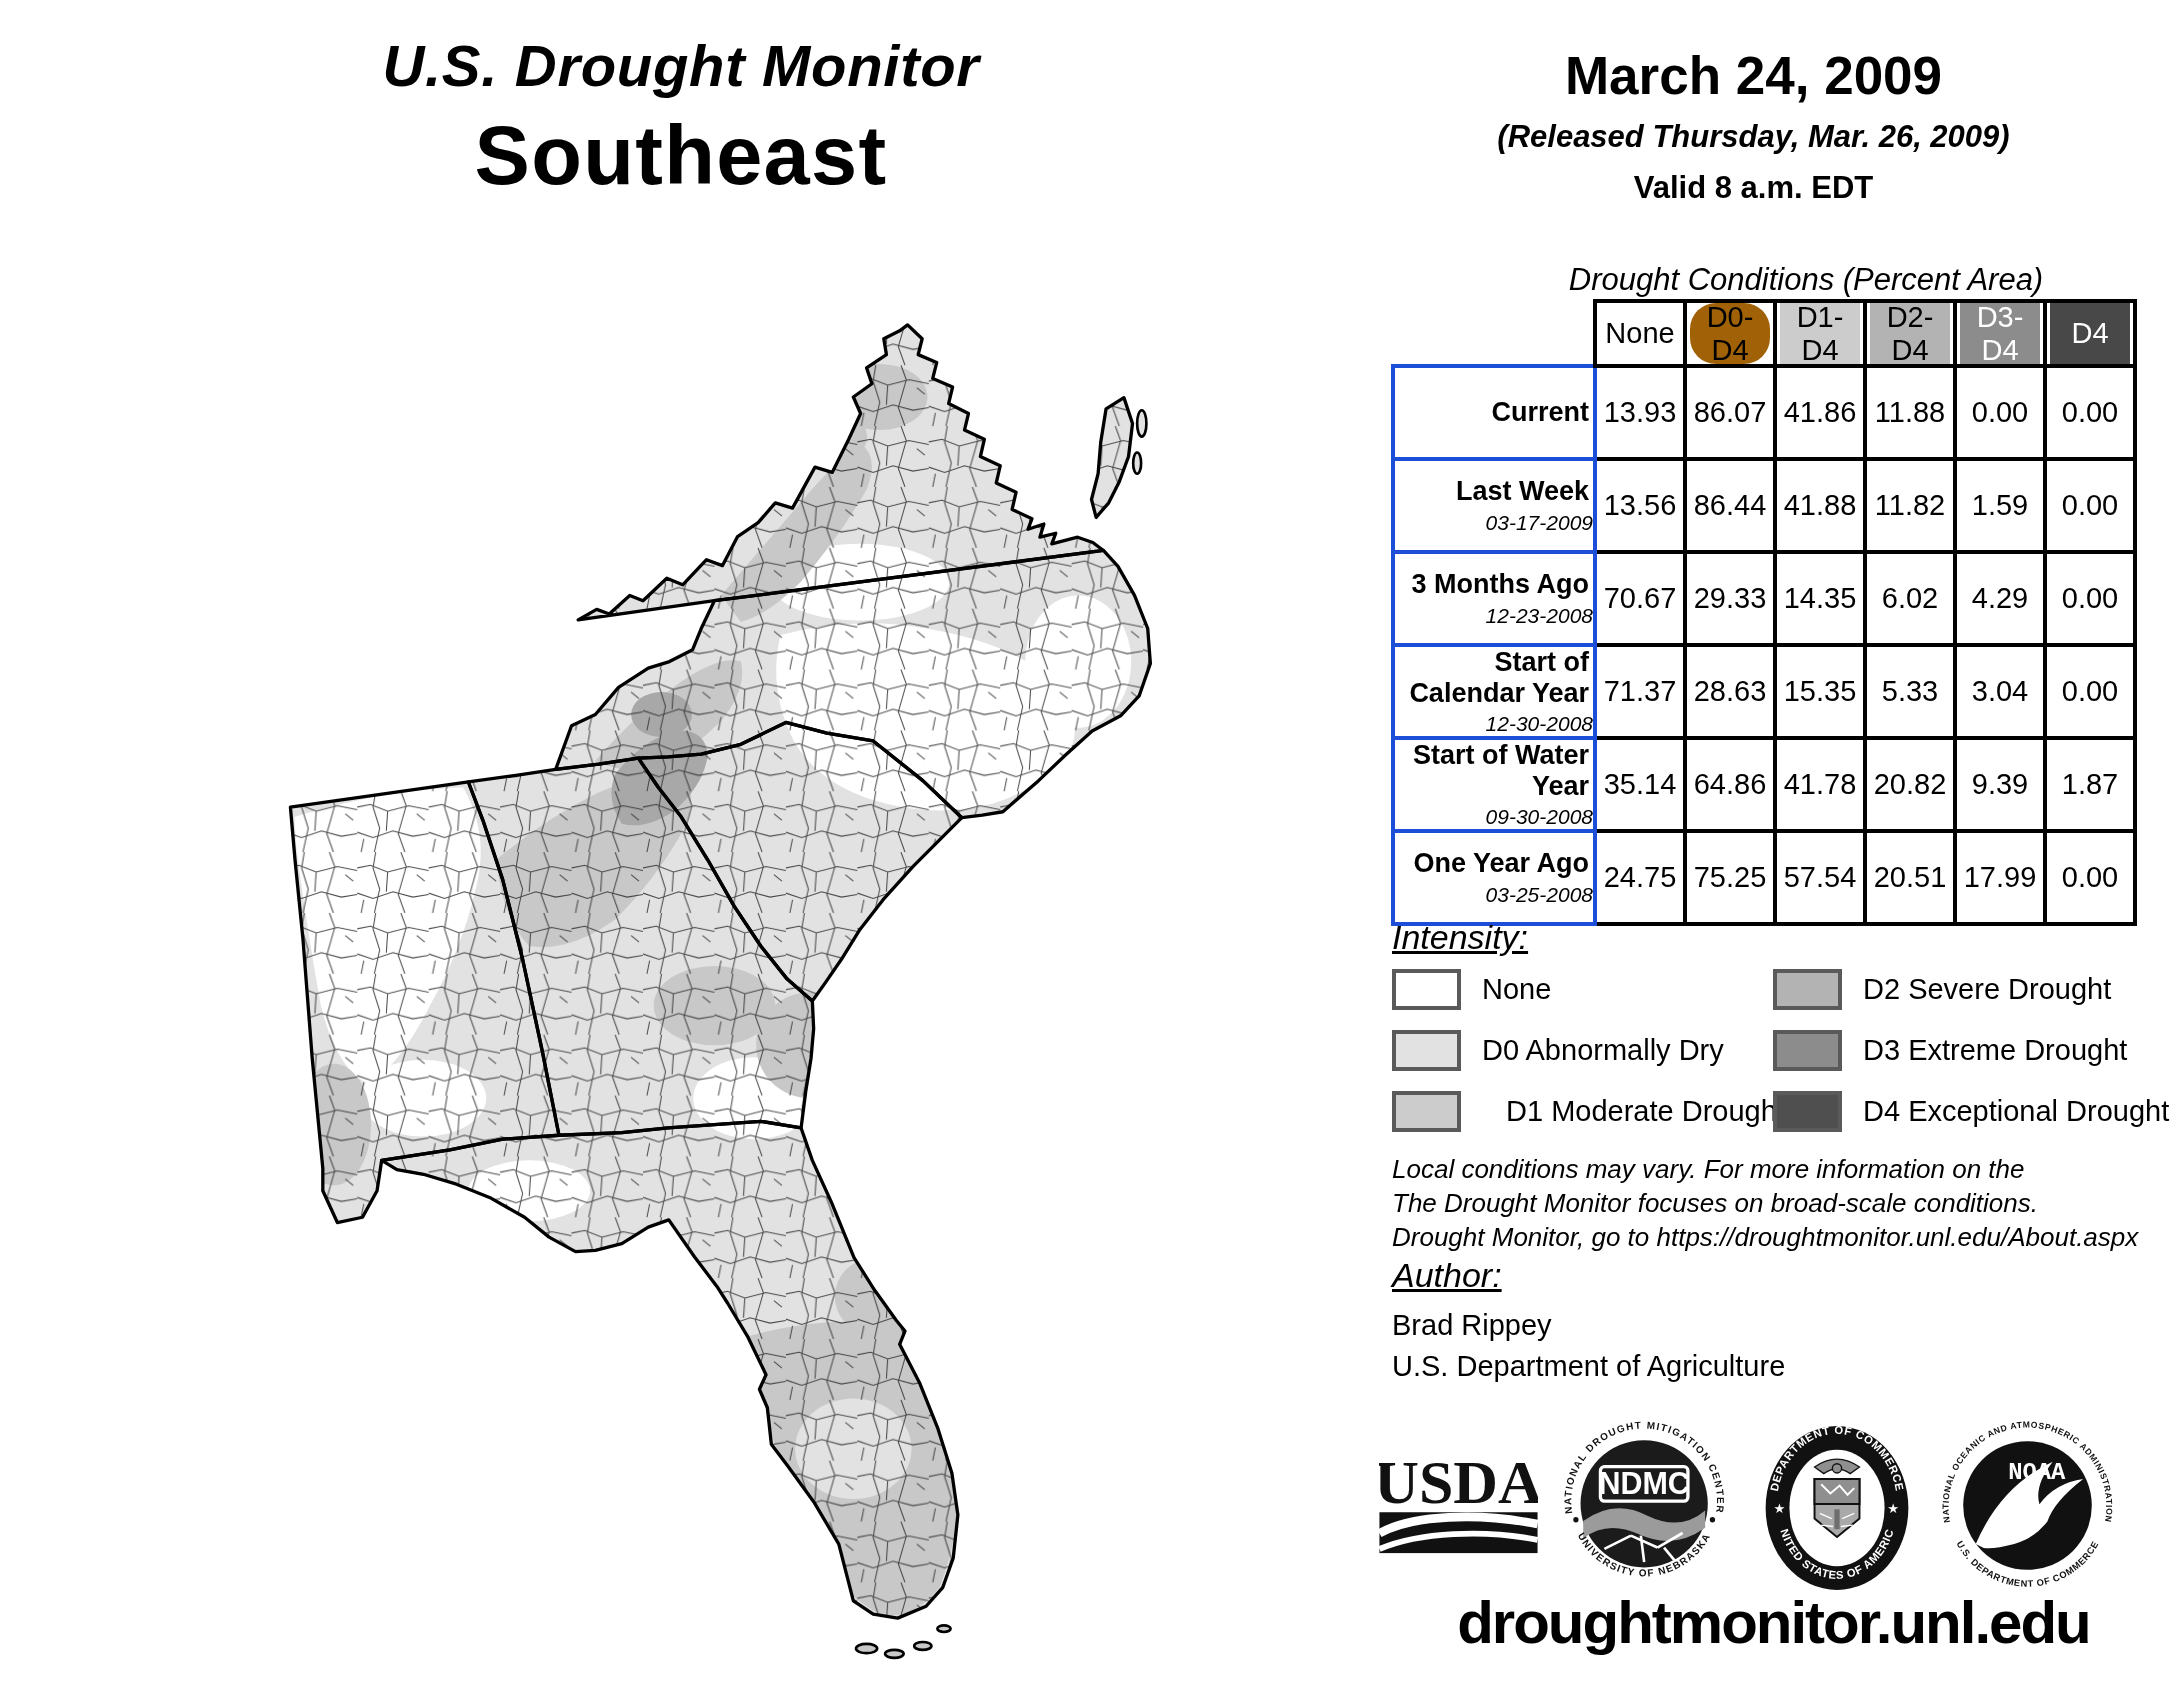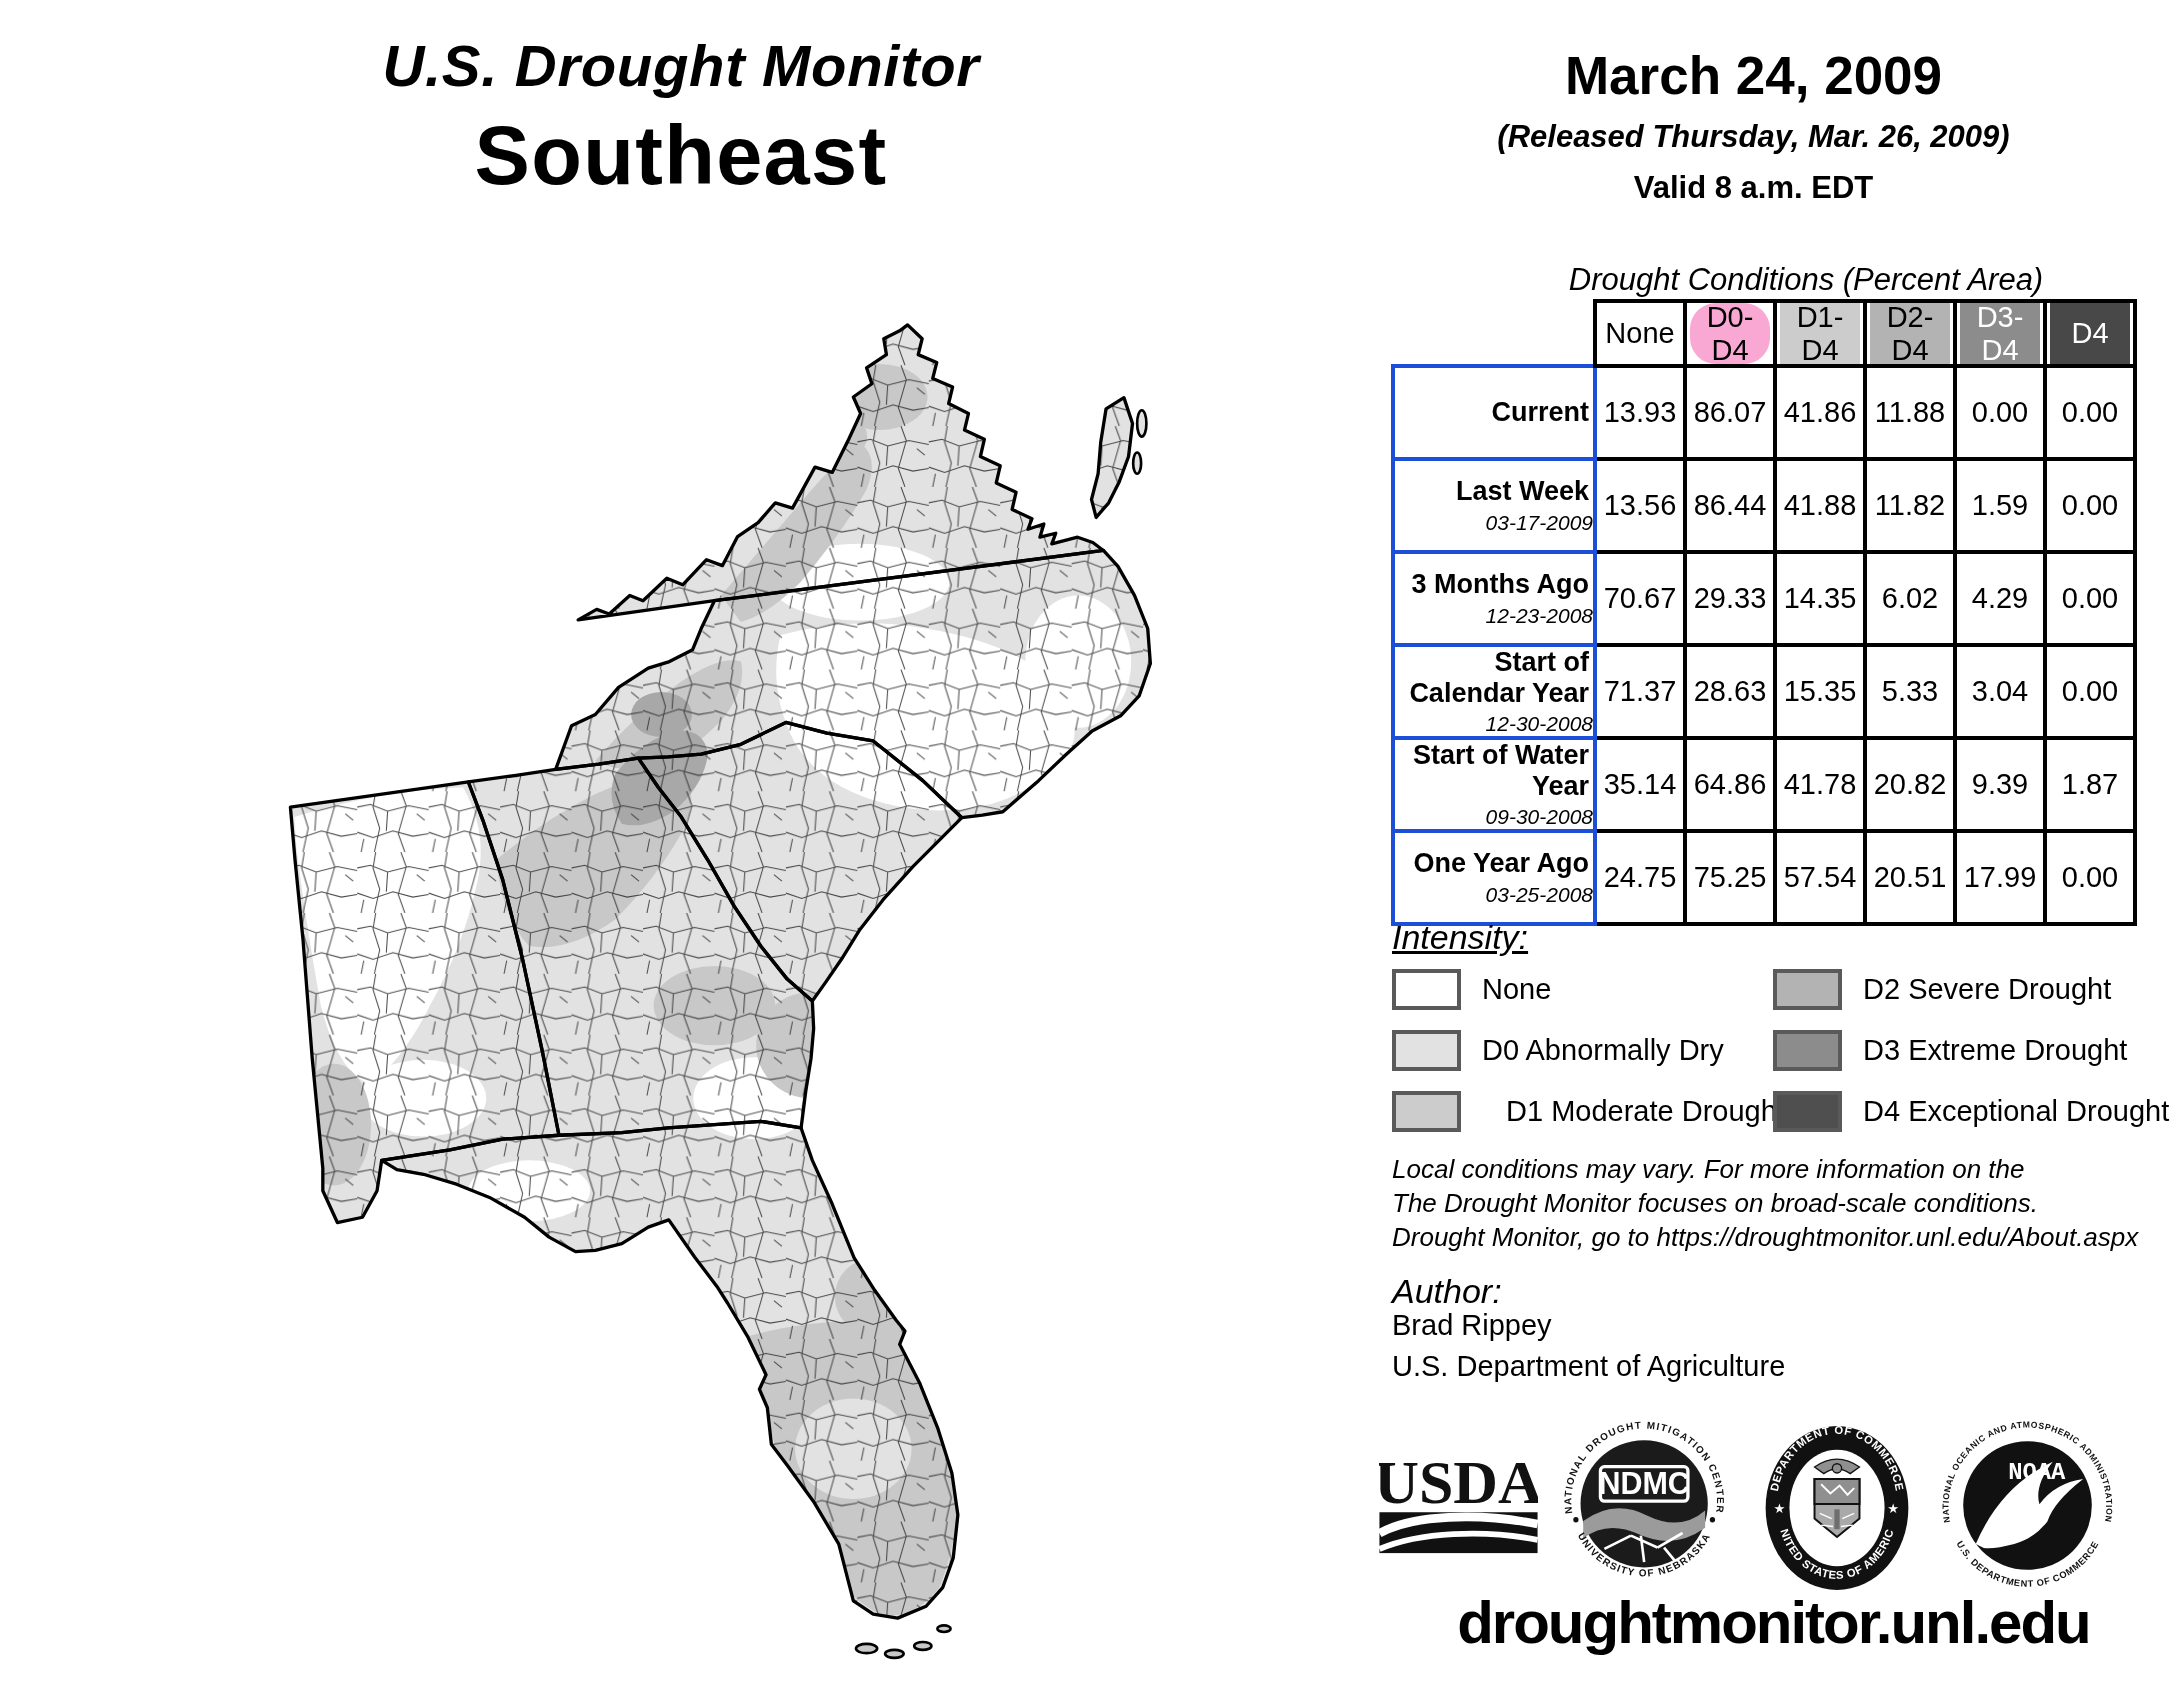--- a/index.html
+++ b/index.html
@@ -175,7 +175,7 @@
           <div class="hchip" style="background-color: rgb(255, 255, 255);">None</div>
         </th>
     <th class="hcell hc-1">
-          <div class="hchip" style="background-color: #f9a8d4; border-radius: 26px;">D0-D4</div>
+          <div class="hchip" style="background-color: #a16207; border-radius: 26px;">D0-D4</div>
         </th>
     <th class="hcell hc-2">
           <div class="hchip" style="background-color: rgb(204, 204, 204);">D1-D4</div>

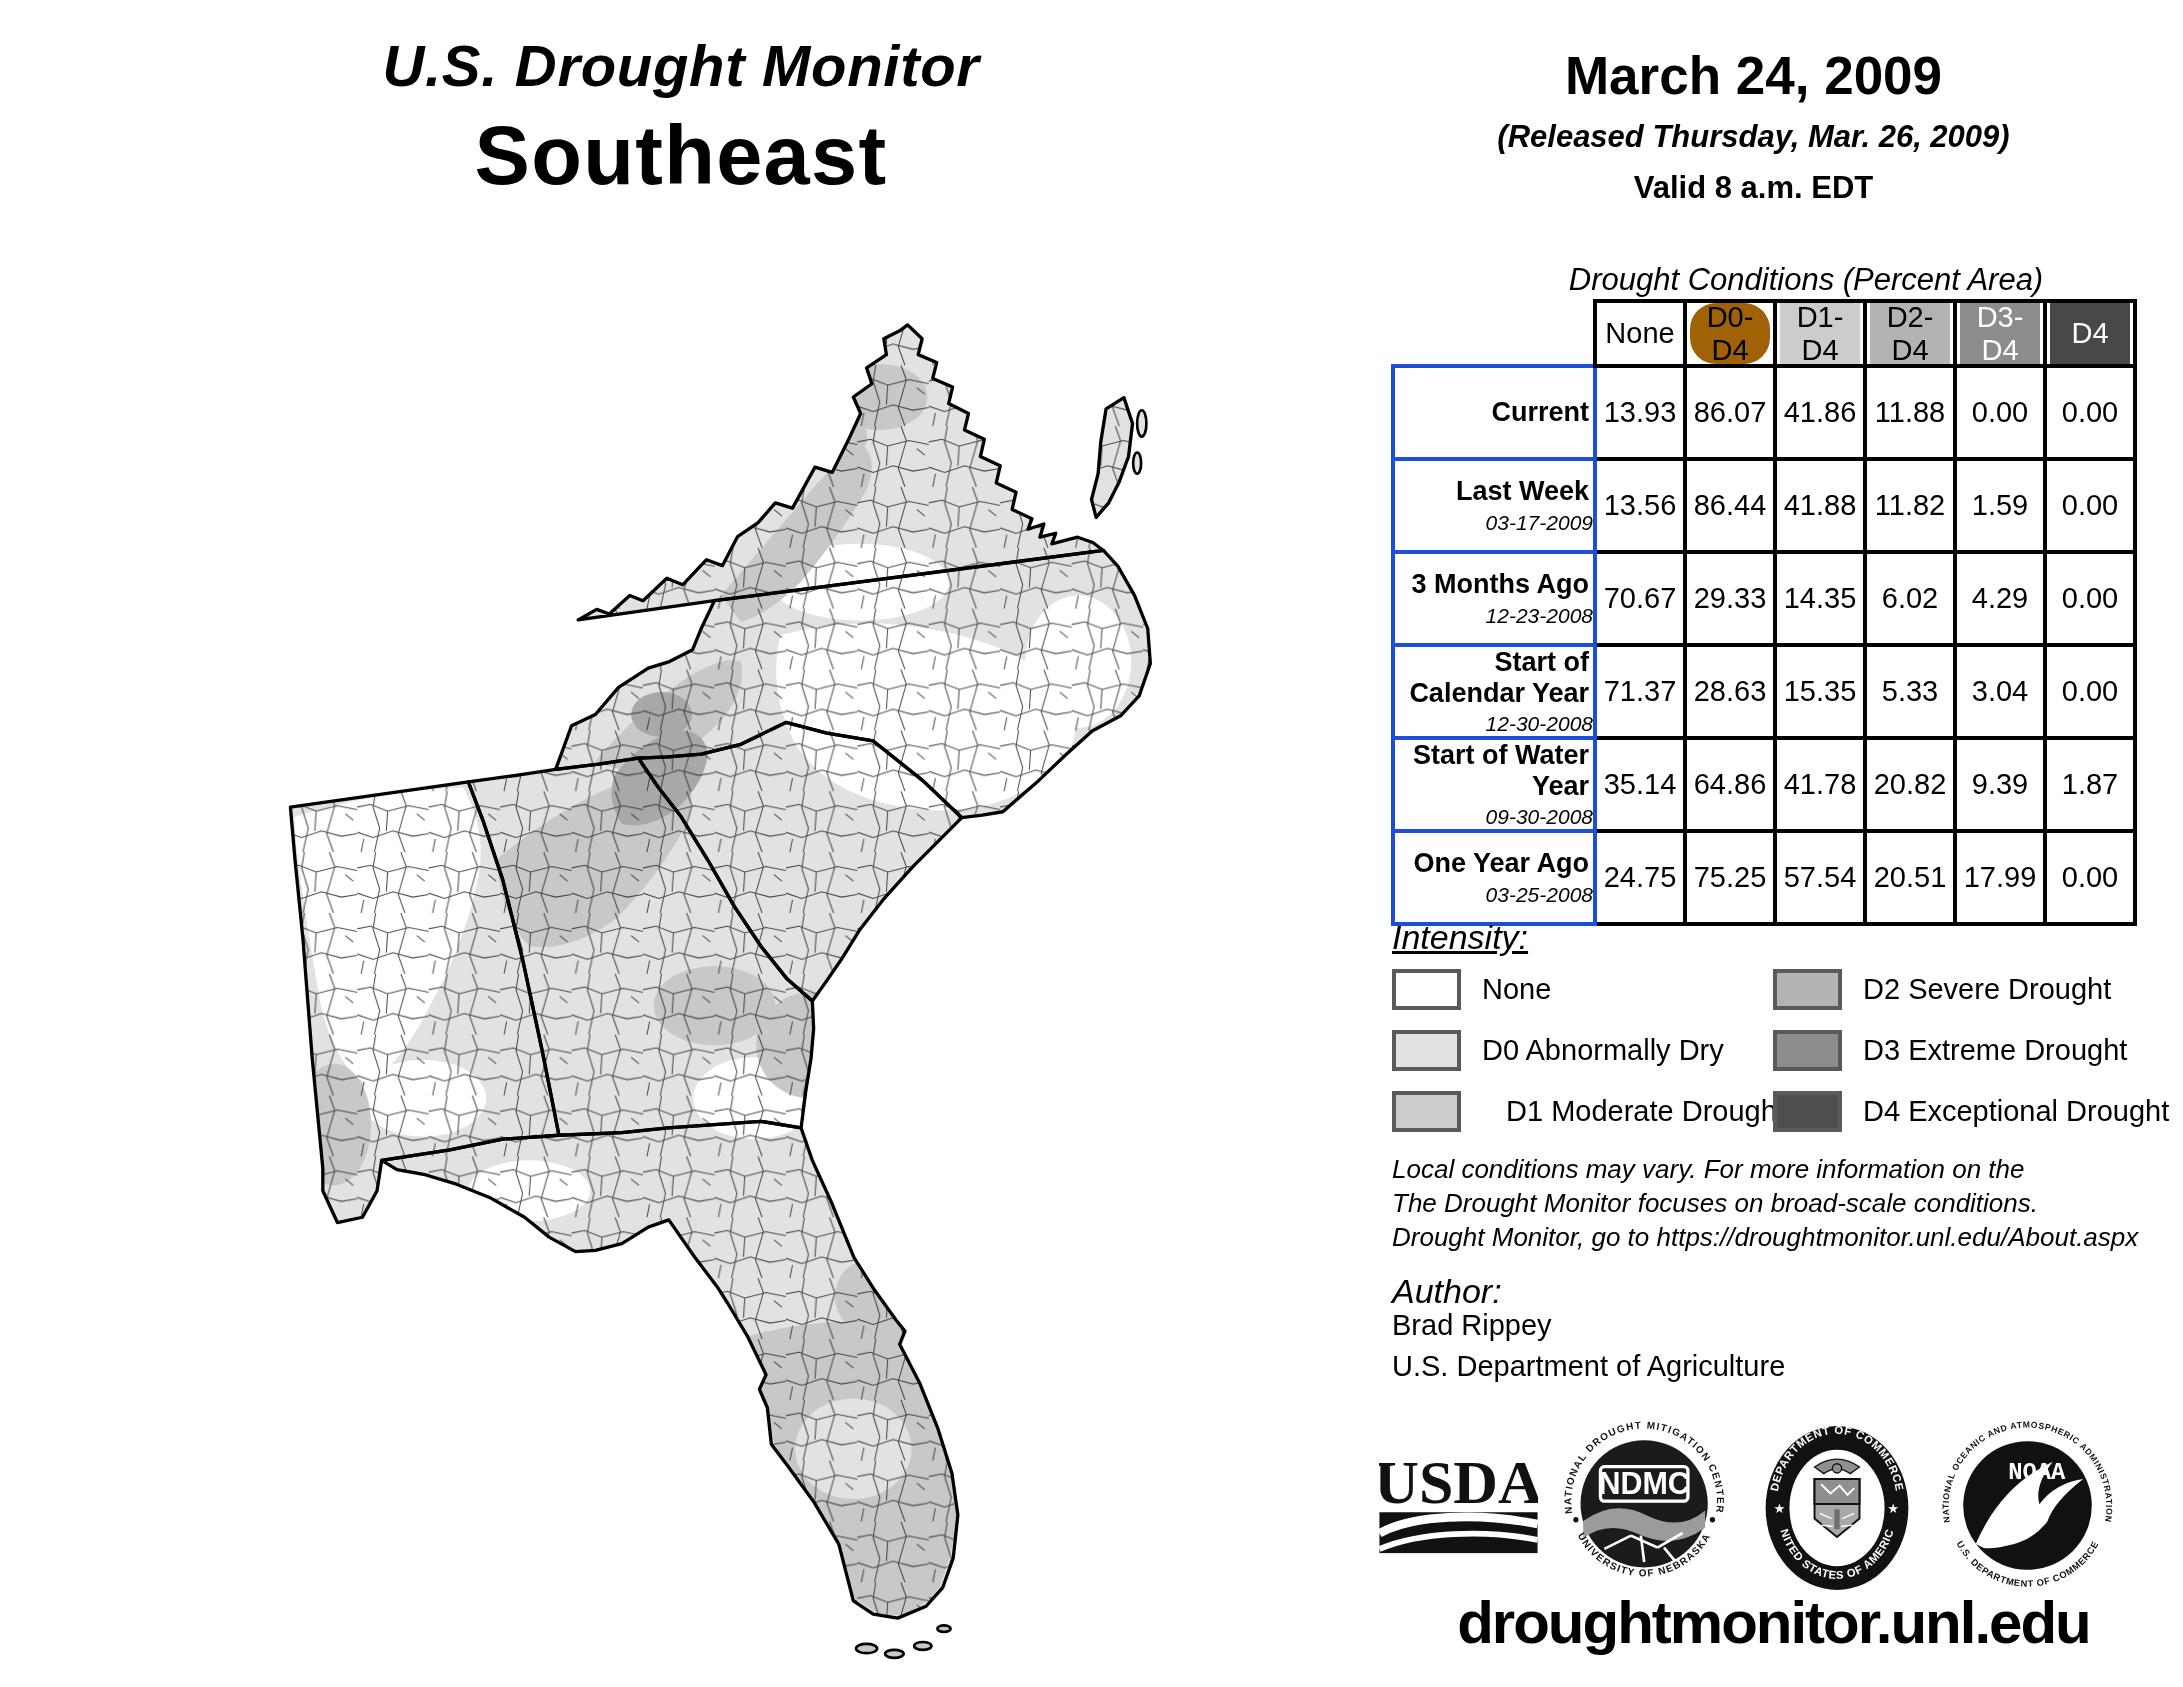--- a/index.html
+++ b/index.html
@@ -50,7 +50,7 @@
   .disclaimer{left:1392px;top:1153px;width:781px;font-size:26px;font-style:italic;
     line-height:1.3;}
   .author-heading{left:1392px;top:1256px;font-size:34px;font-style:italic;
-    margin-top:16px;}
+    text-decoration:underline;}
   .author-name{left:1392px;top:1309px;font-size:29px;}
   .author-org{left:1392px;top:1350px;font-size:29px;}
 

